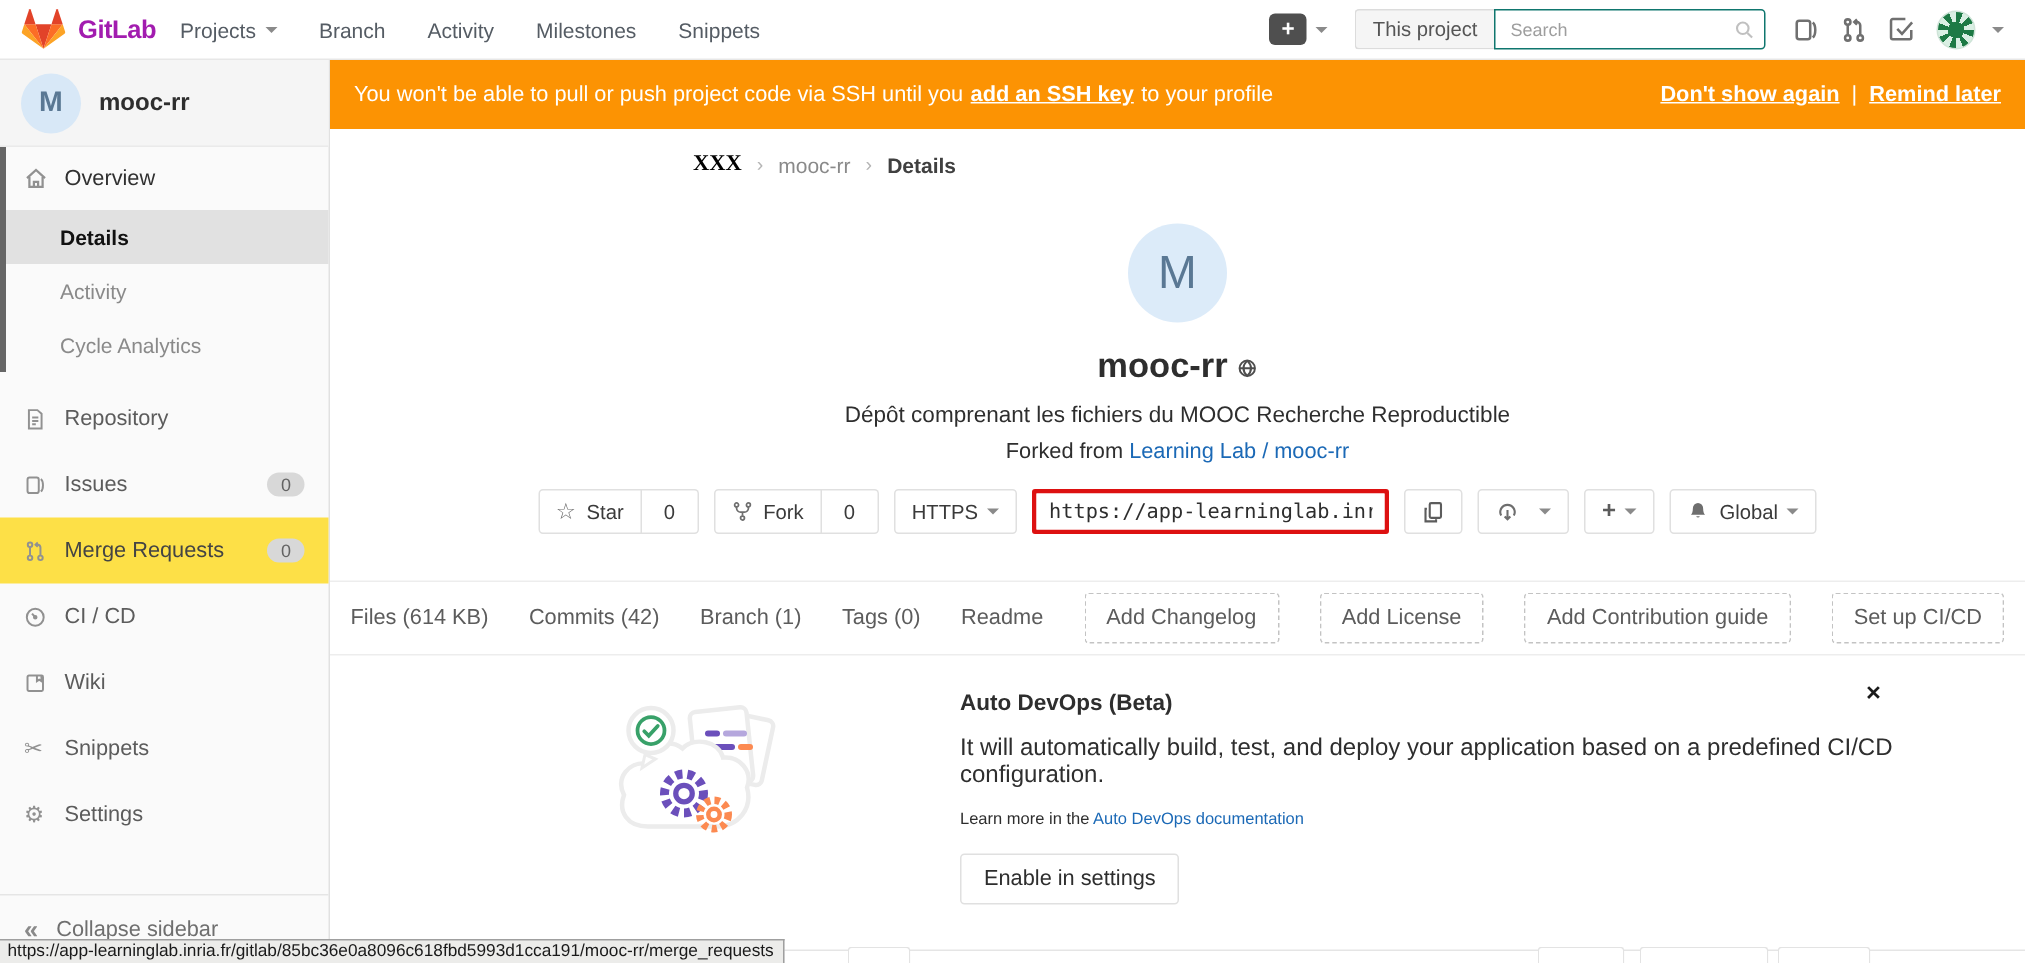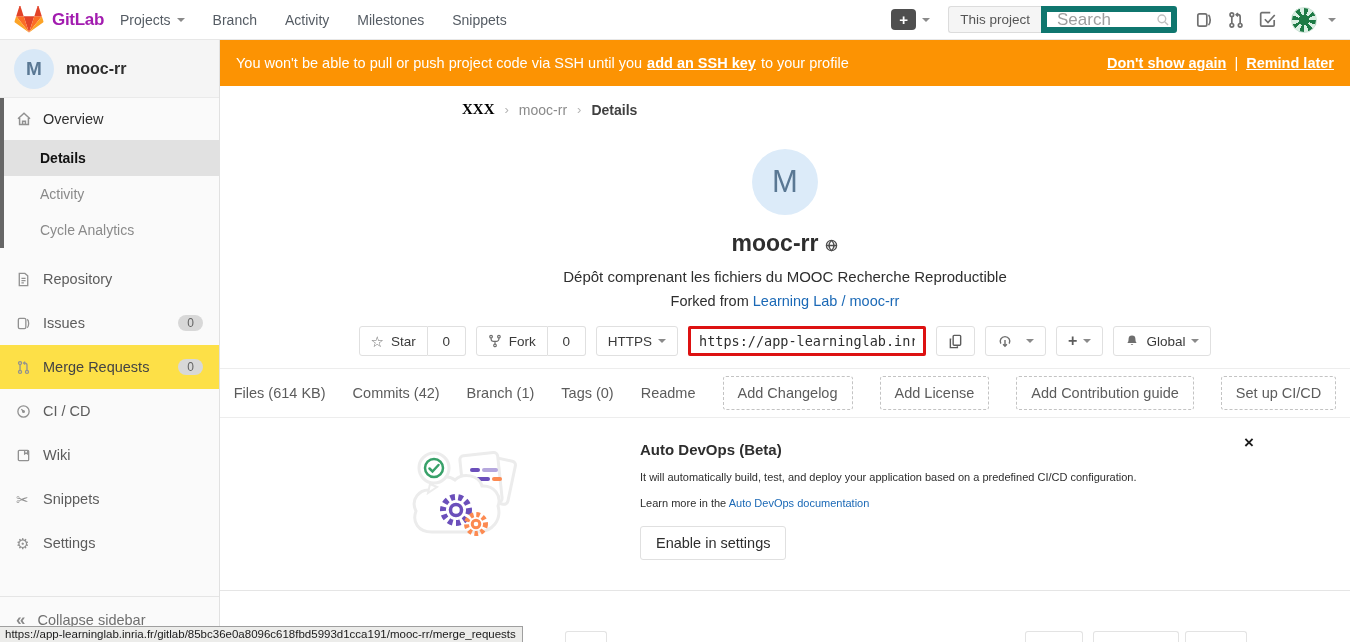--- a/index.html
+++ b/index.html
@@ -26,8 +26,8 @@
   .scope { display:flex; align-items:center; padding:0 11px; border:1px solid #dcdcdc; border-right:none;
            border-radius:3px 0 0 3px; background:#f5f5f5; color:#555; font-size:13.5px; cursor:pointer; }
   .search-box { position:relative; display:flex; align-items:center; }
-  .search-box input { width:136px; height:27px; border:6px solid #0f766e; border-radius:0 3px 3px 0;
-                      padding:0 26px 0 10px; font-size:17px; color:#444; outline:none;
+  .search-box input { width:181px; height:27px; border:1px solid #0f766e; border-radius:0 3px 3px 0;
+                      padding:0 26px 0 10px; font-size:12px; color:#444; outline:none;
                       font-family:"Liberation Sans", sans-serif; }
   .search-box input::placeholder { color:#9e9e9e; }
   .search-box .mag { position:absolute; right:7px; color:#c0c0c0; }

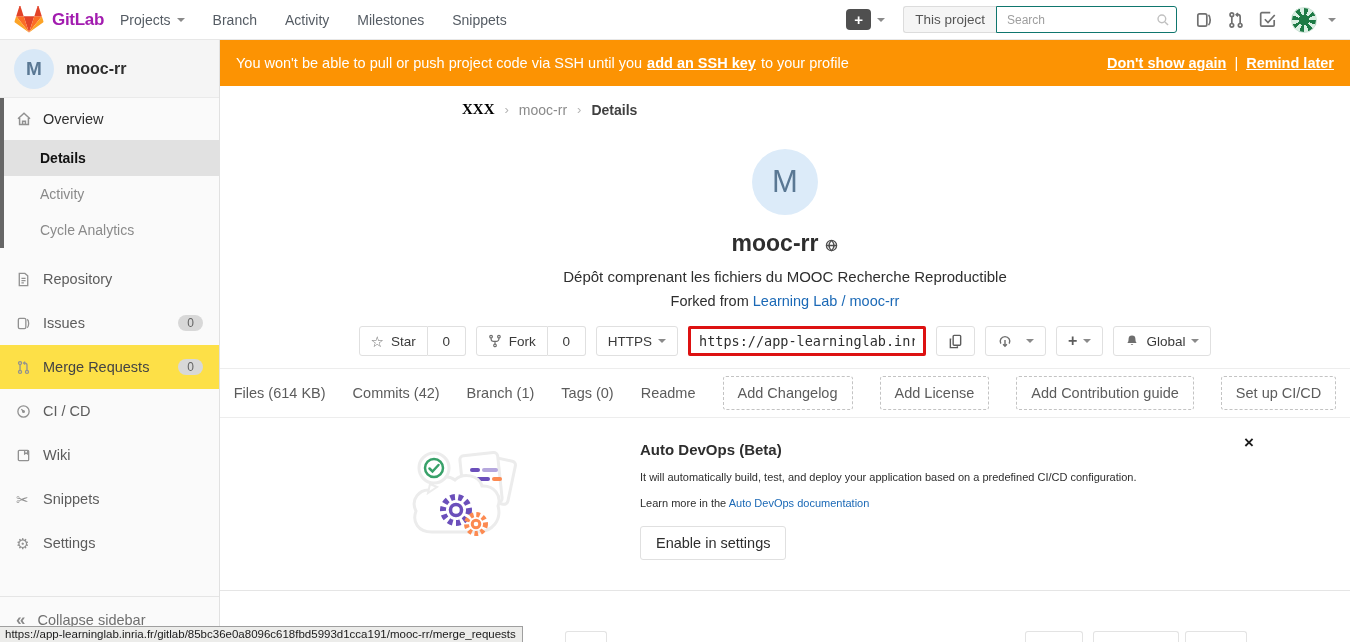--- a/index.html
+++ b/index.html
@@ -100,7 +100,7 @@
   .icon-btn { justify-content:center; min-width:38px; }
   .glyph-plus { font-size:16px; font-weight:bold; color:#5c5c5c; line-height:1; }
 
-  .statsbar { margin-top:12px; border-top:1px solid #ededed; border-bottom:1px solid #ededed; height:50px;
+  .statsbar { margin-top:31px; border-top:1px solid #ededed; border-bottom:1px solid #ededed; height:50px;
               display:flex; align-items:center; justify-content:center; gap:27px; }
   .statsbar a { color:#5c5c5c; font-size:14.5px; cursor:pointer; }
   .dashed-btn { border:1px dashed #c3c3c3; border-radius:3px; padding:8px 14px; color:#5c5c5c;

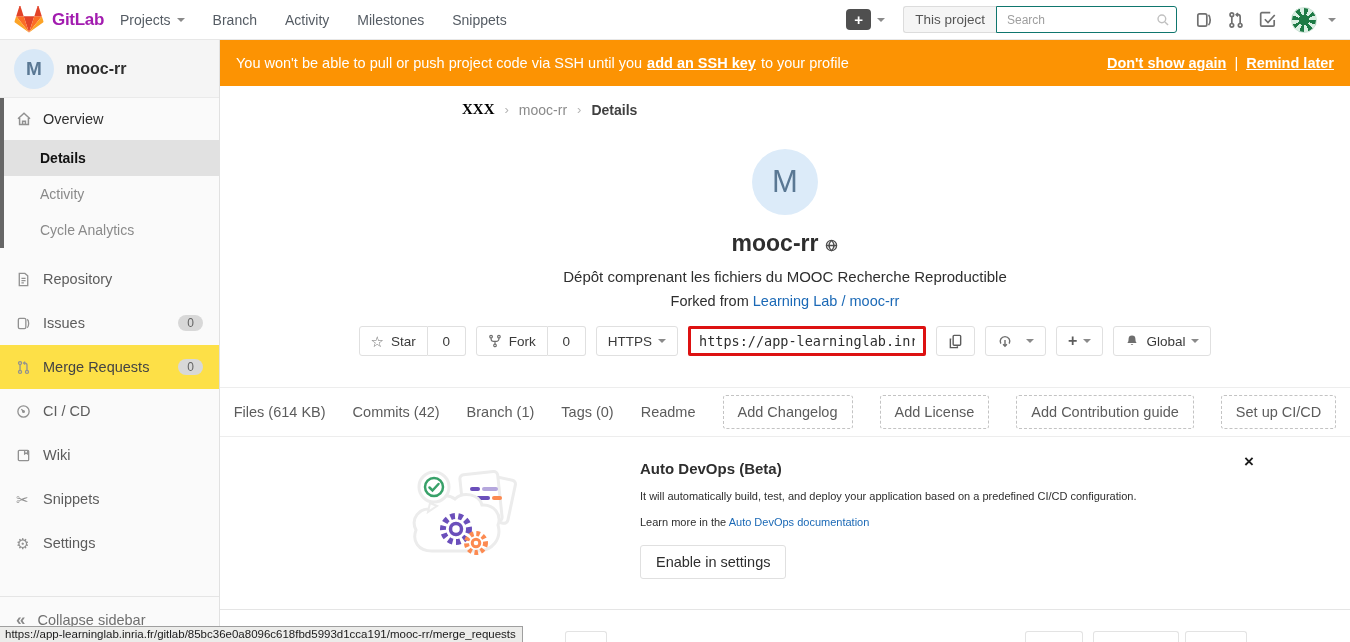--- a/index.html
+++ b/index.html
@@ -110,7 +110,7 @@
                 display:flex; align-items:flex-start; }
   .ad-text { margin-left:108px; width:660px; }
   .ad-title { font-size:15px; font-weight:bold; color:#2e2e2e; margin-top:9px; }
-  .ad-desc { margin-top:13px; font-size:11px; color:#2e2e2e; }
+  .ad-desc { margin-top:13px; font-size:16px; color:#2e2e2e; }
   .ad-learn { margin-top:14px; font-size:11px; color:#2e2e2e; }
   .ad-learn a { color:#1b69b6; cursor:pointer; }
   .ad-btn { margin-top:17px; display:inline-block; border:1px solid #e0e0e0; border-radius:3px;

